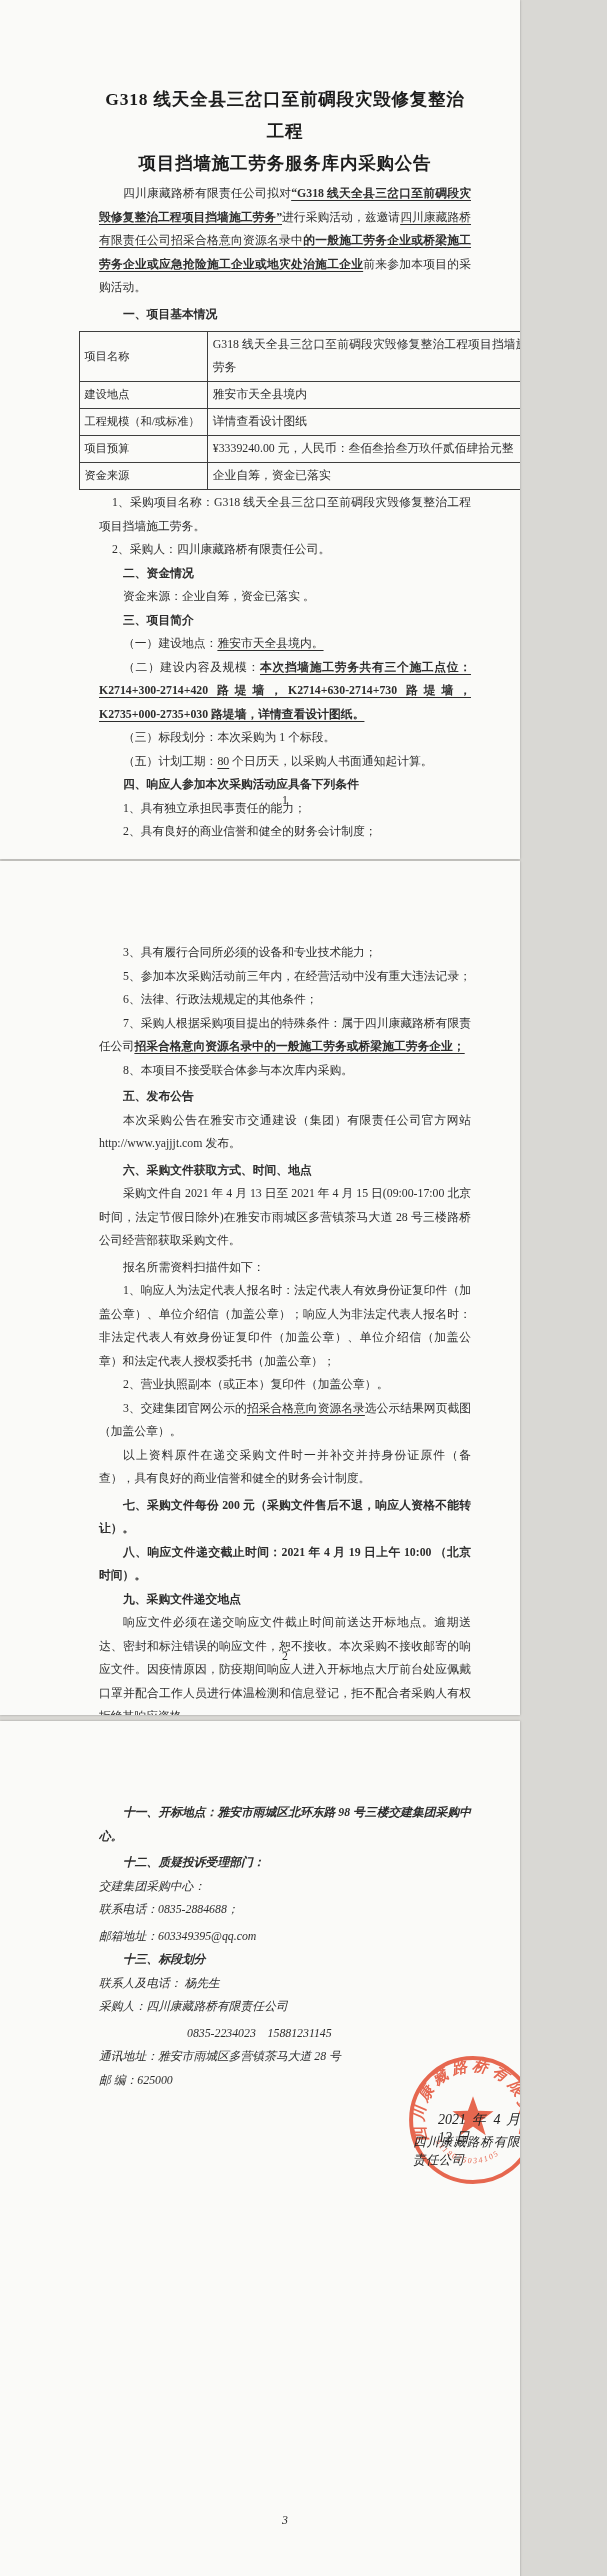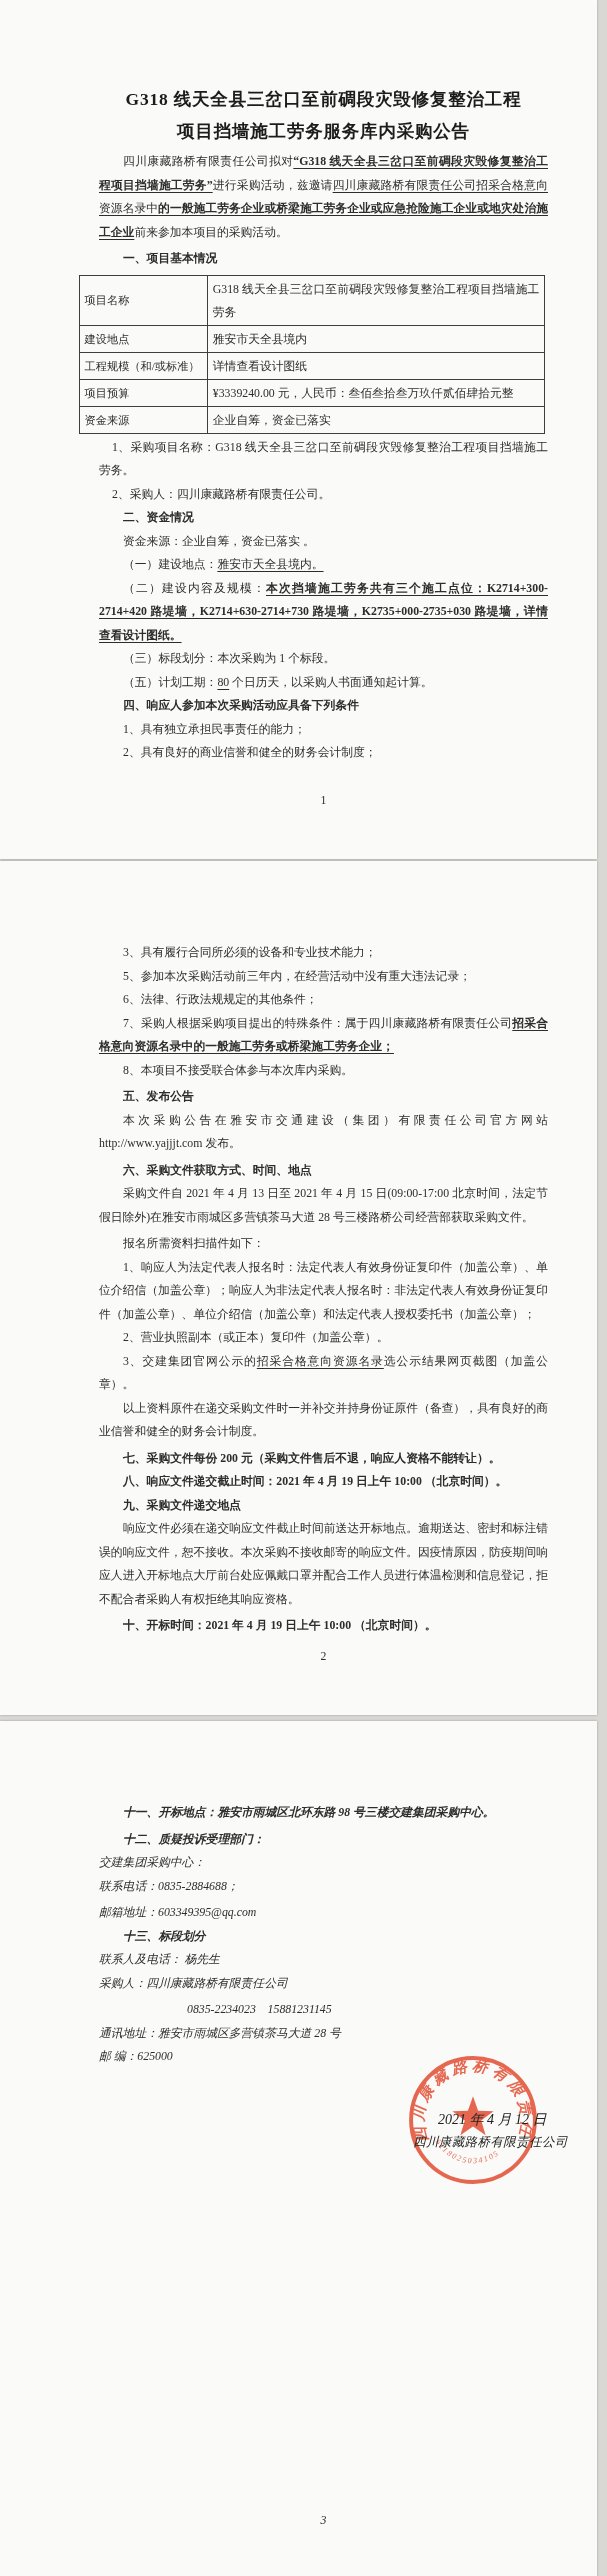--- a/index.html
+++ b/index.html
@@ -10,7 +10,7 @@
   }
   .page{
     position:relative;
-    width:597px;
+    width:520px;
     box-sizing:border-box;
     background:#fafaf8;
     padding:0 49px 0 99px;

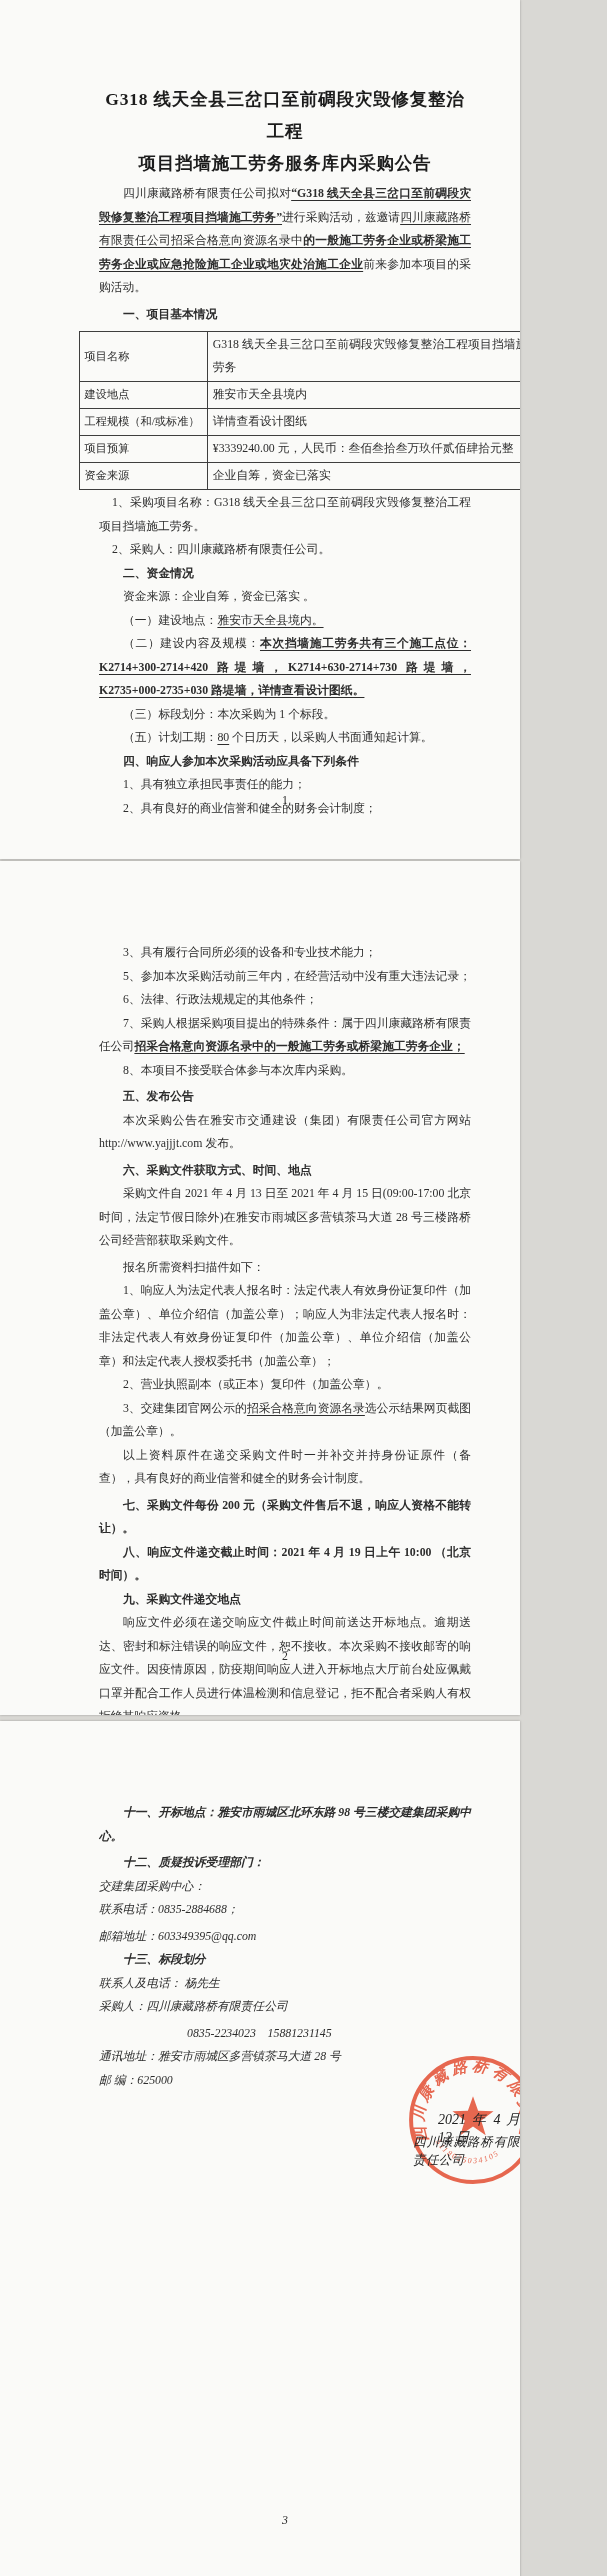--- a/index.html
+++ b/index.html
@@ -109,6 +109,7 @@
   <p class="h indent">二、资金情况</p>
   <p class="indent">资金来源：企业自筹，资金已落实 。</p>
 
+  <p class="h indent">三、项目简介</p>
   <p class="indent"><span>（一）建设地点：</span><span class="u">雅安市天全县境内。</span></p>
   <p class="indent"><span>（二）建设内容及规模：</span><span class="u b">本次挡墙施工劳务共有三个施工点位：K2714+300-2714+420 路堤墙，K2714+630-2714+730 路堤墙，K2735+000-2735+030 路堤墙，详情查看设计图纸。</span></p>
   <p class="indent">（三）标段划分：本次采购为 1 个标段。</p>

